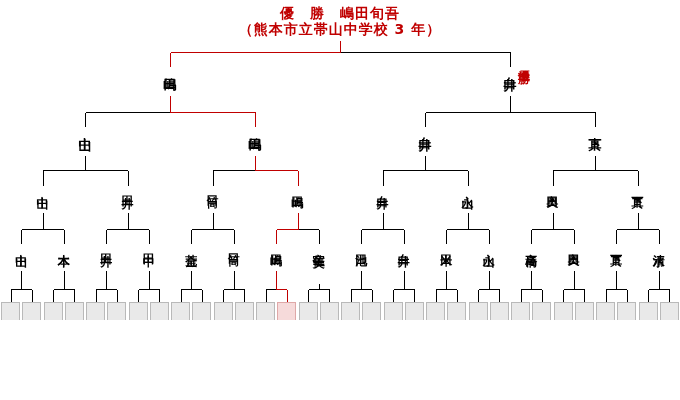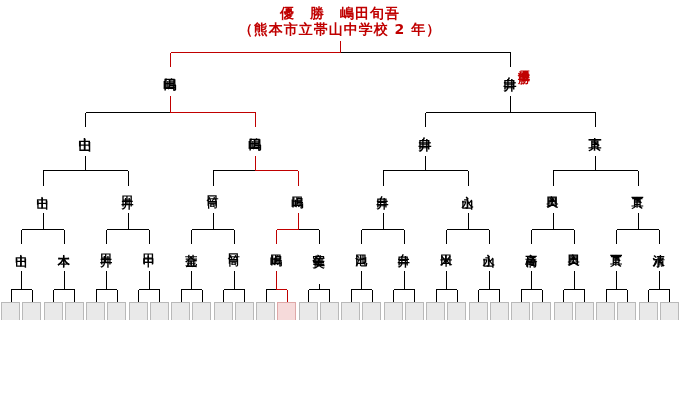--- a/index.html
+++ b/index.html
@@ -25,7 +25,7 @@
 <div class="stage">
   <div class="title">
     <div>優　勝　嶋田旬吾</div>
-    <div>（熊本市立帯山中学校 2 年）</div>
+    <div>（熊本市立帯山中学校 3 年）</div>
   </div>
   <svg id="lines" width="680" height="400" shape-rendering="crispEdges">
       <line x1="11.125" y1="289.5" x2="11.125" y2="302.5" stroke="#000000" stroke-width="1"></line>

